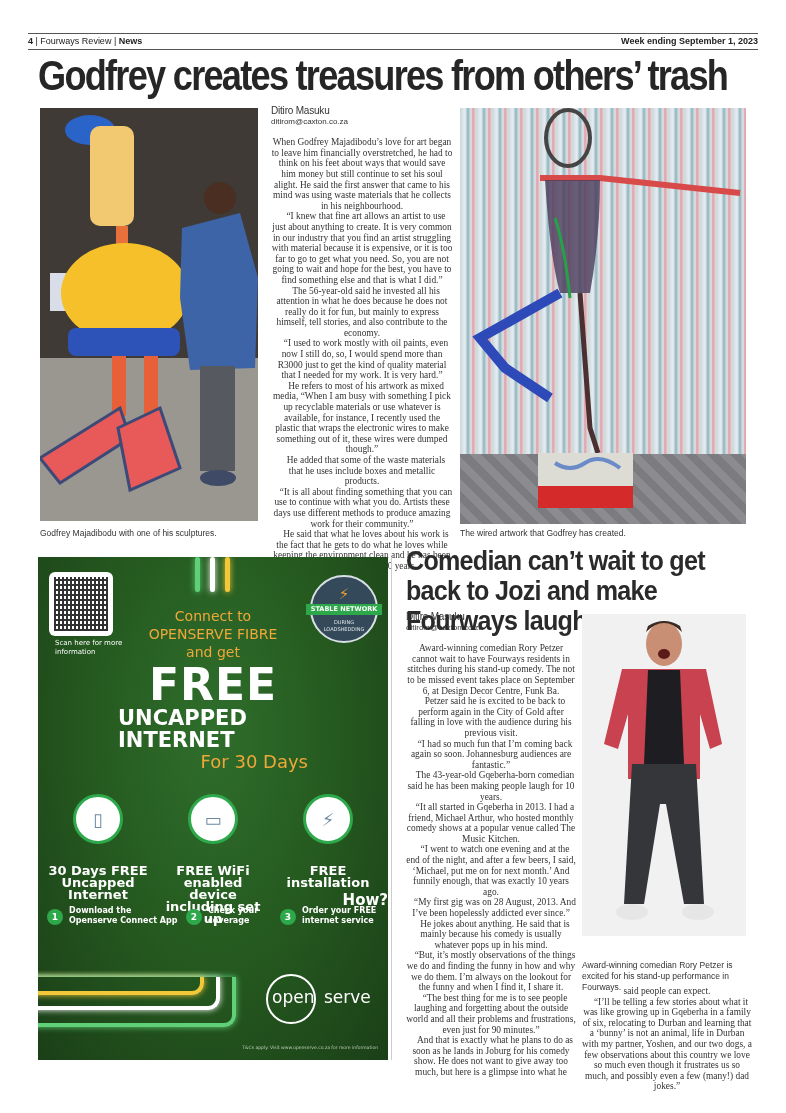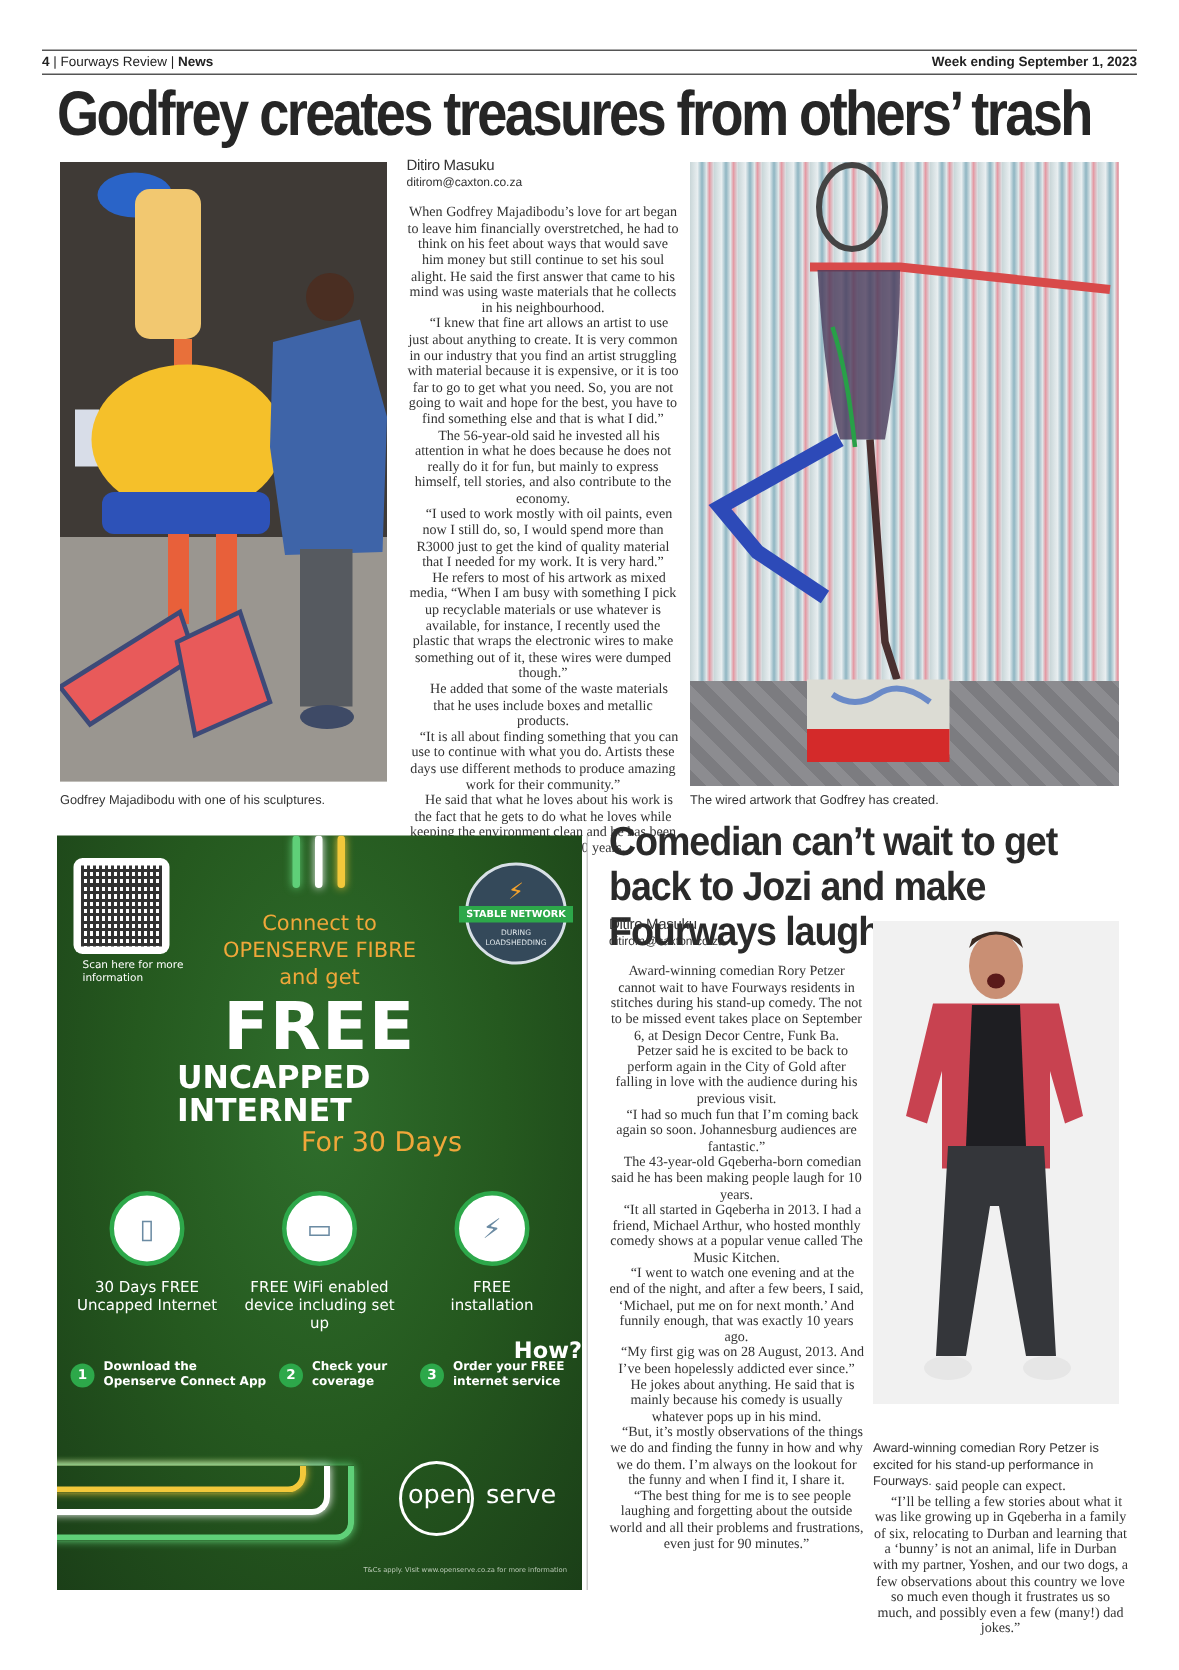--- a/index.html
+++ b/index.html
@@ -52,7 +52,7 @@
   .ad .feature { position: absolute; top: 237px; width: 110px; text-align: center; }
   .ad .feature .circle { margin: 0 auto; width: 50px; height: 50px; border-radius: 50%; background: #fff; border: 3px solid #2da84a; position: relative; }
   .ad .feature .circle .glyph { position: absolute; left: 0; top: 12px; width: 100%; text-align: center; font-size: 18px; color: #6b8ba3; }
-  .ad .feature .label { margin-top: 9px; color: #fff; font-size: 10px; line-height: 12px; font-weight: normal; }
+  .ad .feature .label { margin-top: 21px; color: #fff; font-size: 13px; line-height: 12px; font-weight: bold; }
   .ad .how { position: absolute; left: 0; top: 334px; width: 100%; text-align: right; color: #fff; font-size: 15px; font-weight: bold; }
   .ad .step { position: absolute; top: 349px; }
   .ad .step .num { position: absolute; left: 0; top: 3px; width: 16px; height: 16px; border-radius: 50%; background: #2da84a; color: #fff; font-size: 9px; font-weight: bold; text-align: center; line-height: 16px; }

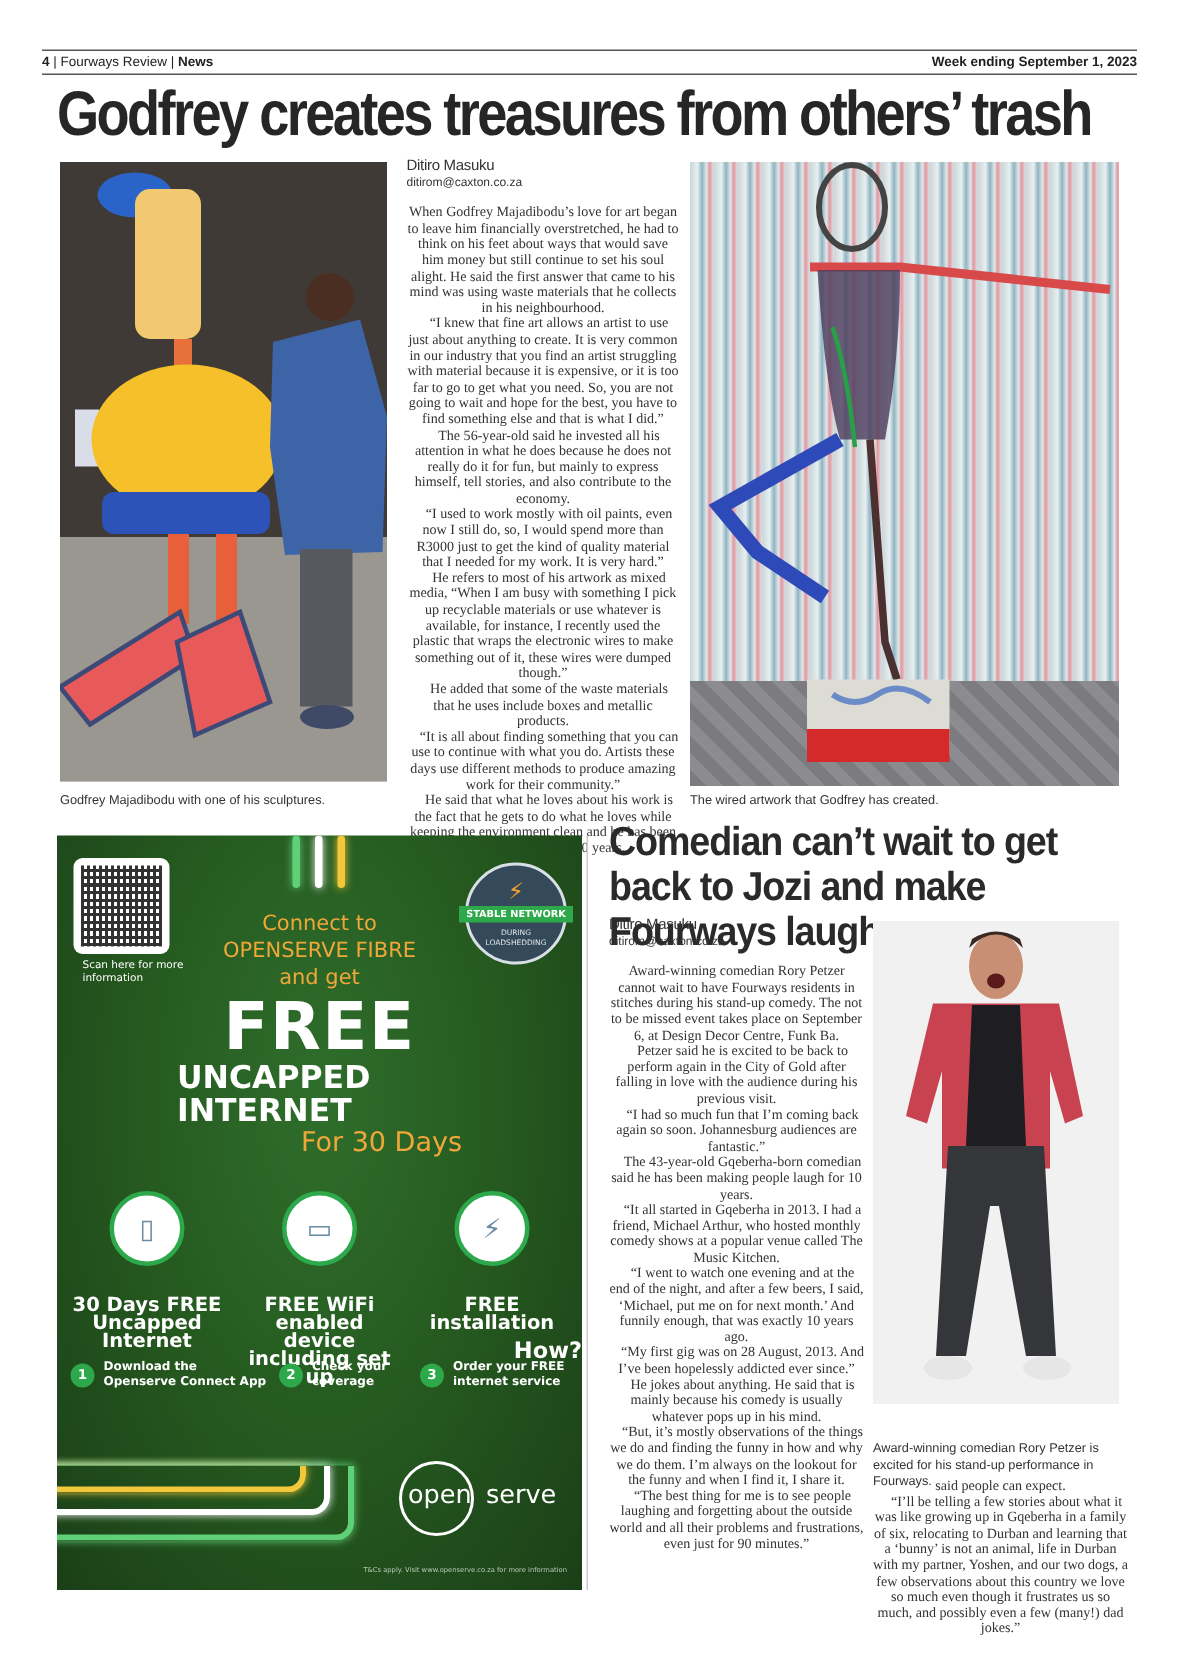--- a/index.html
+++ b/index.html
@@ -240,6 +240,7 @@
   <p>He jokes about anything. He said that is mainly because his comedy is usually whatever pops up in his mind.</p>
   <p>“But, it’s mostly observations of the things we do and finding the funny in how and why we do them. I’m always on the lookout for the funny and when I find it, I share it.</p>
   <p>“The best thing for me is to see people laughing and forgetting about the outside world and all their problems and frustrations, even just for 90 minutes.”</p>
+  <p>And that is exactly what he plans to do as soon as he lands in Joburg for his comedy show. He does not want to give away too much, but here is a glimpse into what he</p>
 </div>
 
 <div class="photo photo3">

